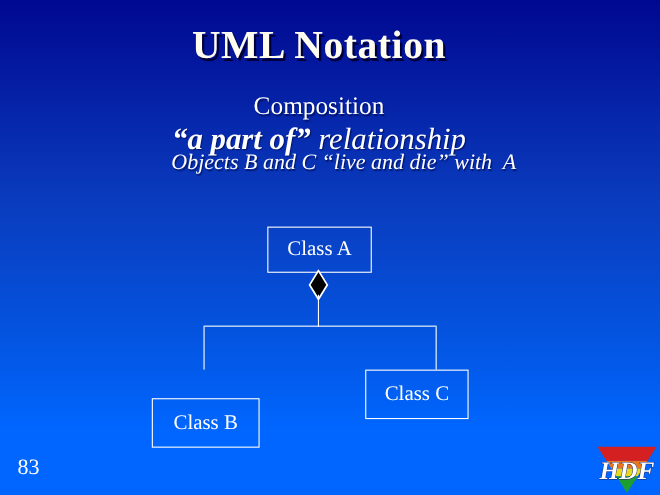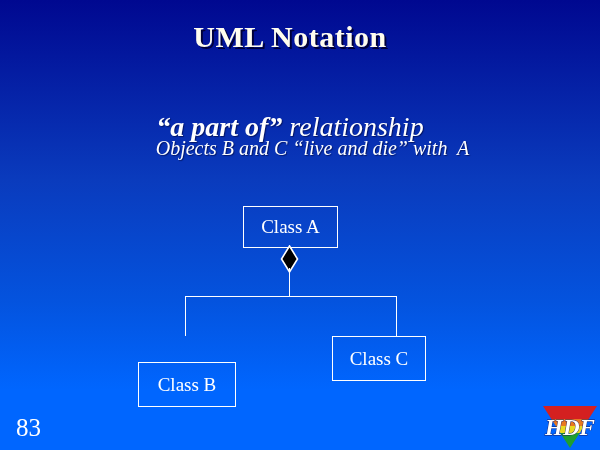--- a/index.html
+++ b/index.html
@@ -17,7 +17,7 @@
   .title {
     top:20px;
     margin:0;
-    font-size:30px; font-weight:bold;
+    font-size:36px; font-weight:bold;
     color:#fffdef;
     text-shadow:2px 2px 0 #000038;
     letter-spacing:0.5px;

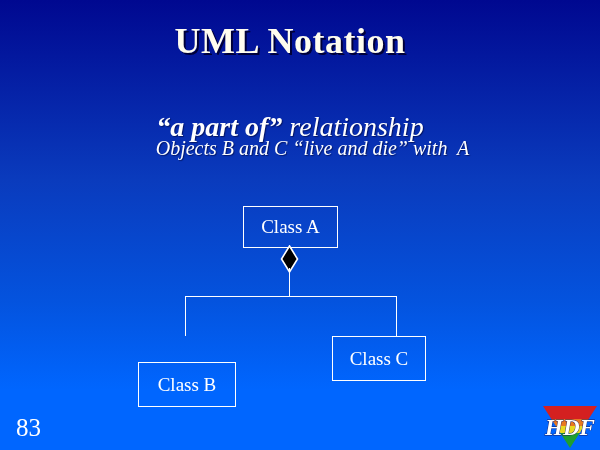--- a/index.html
+++ b/index.html
@@ -87,6 +87,7 @@
 
   <h1 class="centered title">UML Notation</h1>
 
+  <div class="centered sub1">Composition</div>
 
   <div class="centered sub2"><span class="bold">“a part of”</span><span> relationship</span></div>
 

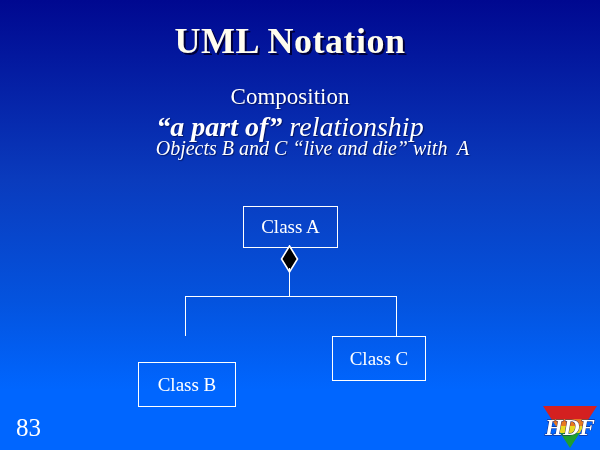--- a/index.html
+++ b/index.html
@@ -69,7 +69,7 @@
 
   .page-number {
     position:absolute; left:16px; top:414px;
-    font-size:25px; color:#ffffff;
+    font-size:20px; color:#ffffff;
   }
 
   .hdf-logo { position:absolute; left:542px; top:404px; }

